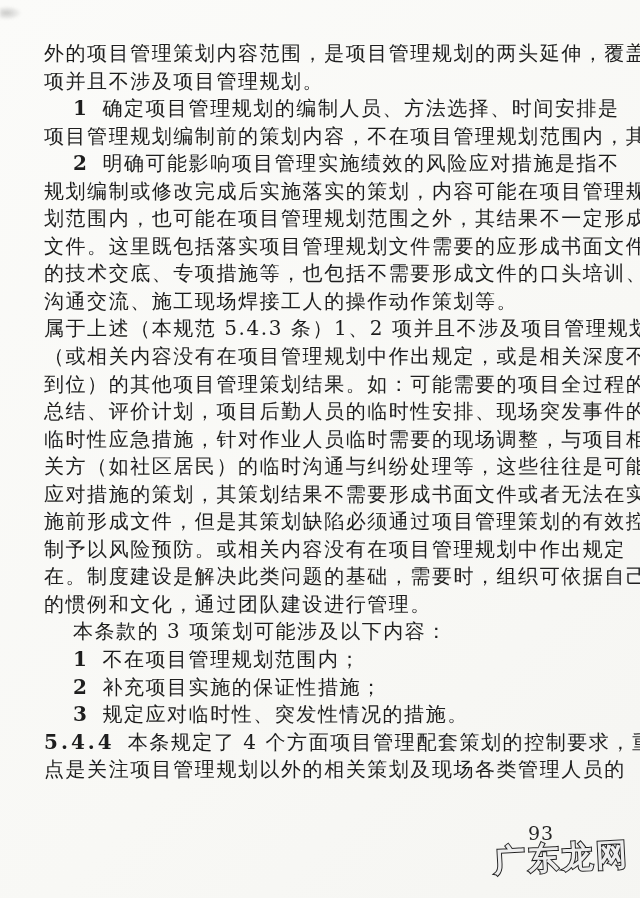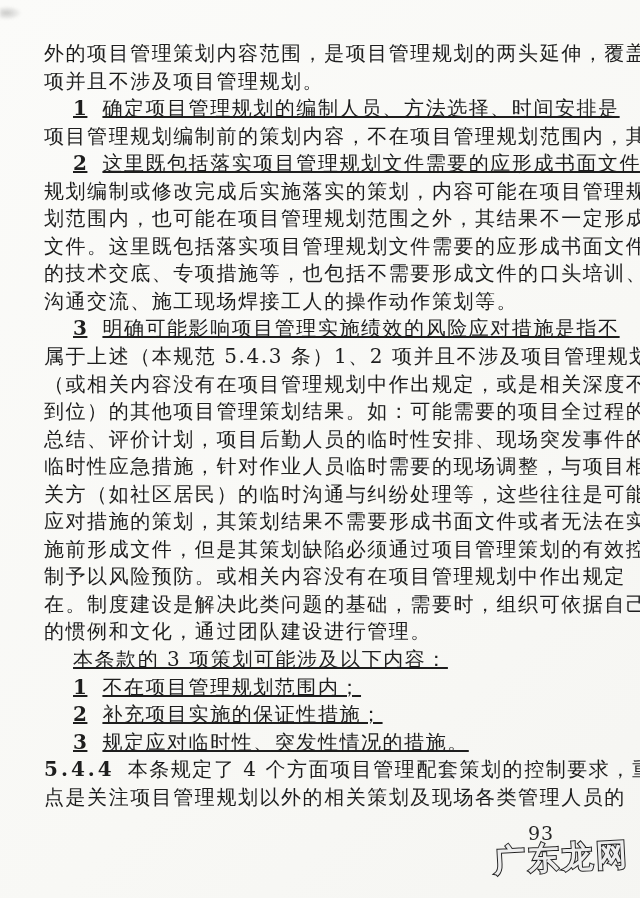--- a/index.html
+++ b/index.html
@@ -40,7 +40,7 @@
     letter-spacing: 1.55px;
     white-space: nowrap;
   }
-  .line.indent { padding-left: 29px; text-decoration: underline; }
+  .line.indent { padding-left: 29px; }
   .num {
     font-weight: bold;
     margin-right: 15px;

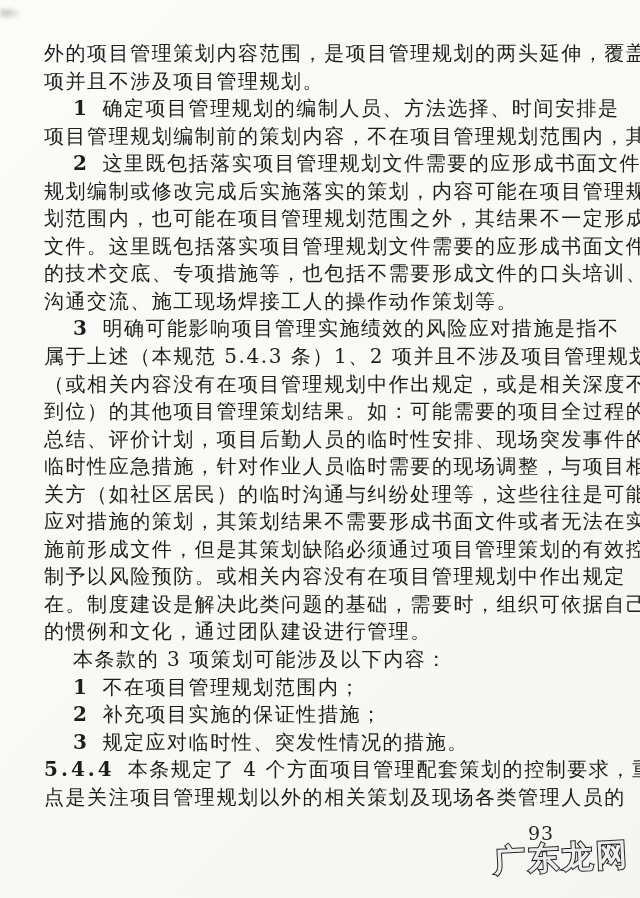--- a/index.html
+++ b/index.html
@@ -85,7 +85,7 @@
       <div class="line"><span>项并且不涉及项目管理规划。</span></div>
       <div class="line indent"><span class="num">1</span><span>确定项目管理规划的编制人员、方法选择、时间安排是</span></div>
       <div class="line"><span>项目管理规划编制前的策划内容，不在项目管理规划范围内，其</span></div>
-      <div class="line indent"><span class="num">2</span><span>这里既包括落实项目管理规划文件需要的应形成书面文件</span></div>
+      <div class="line indent"><span class="num">2</span><span>明确可能影响项目管理实施绩效的风险应对措施是指不</span></div>
       <div class="line"><span>规划编制或修改完成后实施落实的策划，内容可能在项目管理规</span></div>
       <div class="line"><span>划范围内，也可能在项目管理规划范围之外，其结果不一定形成</span></div>
       <div class="line"><span>文件。这里既包括落实项目管理规划文件需要的应形成书面文件</span></div>

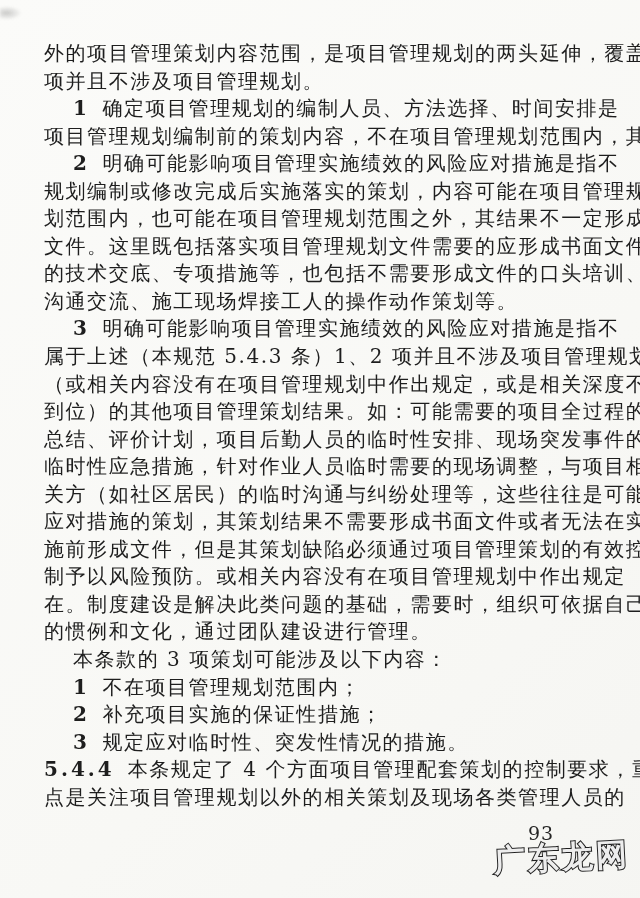--- a/index.html
+++ b/index.html
@@ -91,7 +91,6 @@
       <div class="line"><span>文件。这里既包括落实项目管理规划文件需要的应形成书面文件</span></div>
       <div class="line"><span>的技术交底、专项措施等，也包括不需要形成文件的口头培训、</span></div>
       <div class="line"><span>沟通交流、施工现场焊接工人的操作动作策划等。</span></div>
-      <div class="line indent"><span class="num">3</span><span>明确可能影响项目管理实施绩效的风险应对措施是指不</span></div>
       <div class="line"><span>属于上述（本规范 5.4.3 条）1、2 项并且不涉及项目管理规划</span></div>
       <div class="line"><span>（或相关内容没有在项目管理规划中作出规定，或是相关深度不</span></div>
       <div class="line"><span>到位）的其他项目管理策划结果。如：可能需要的项目全过程的</span></div>

